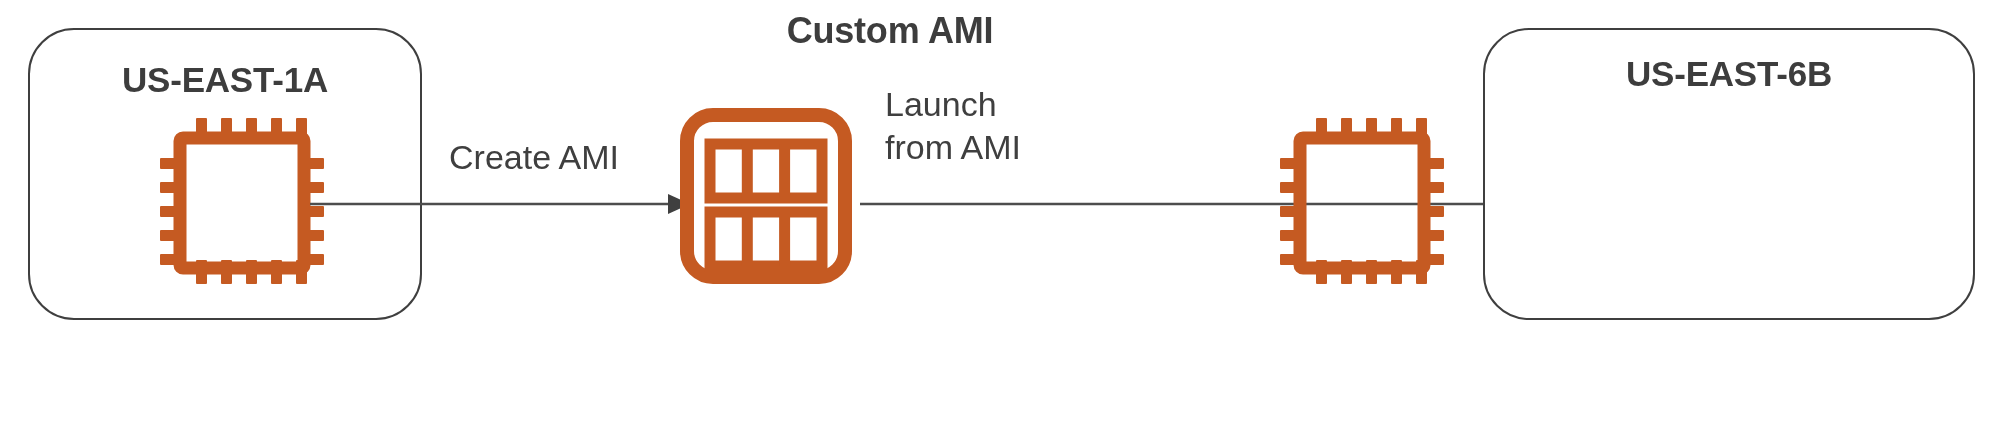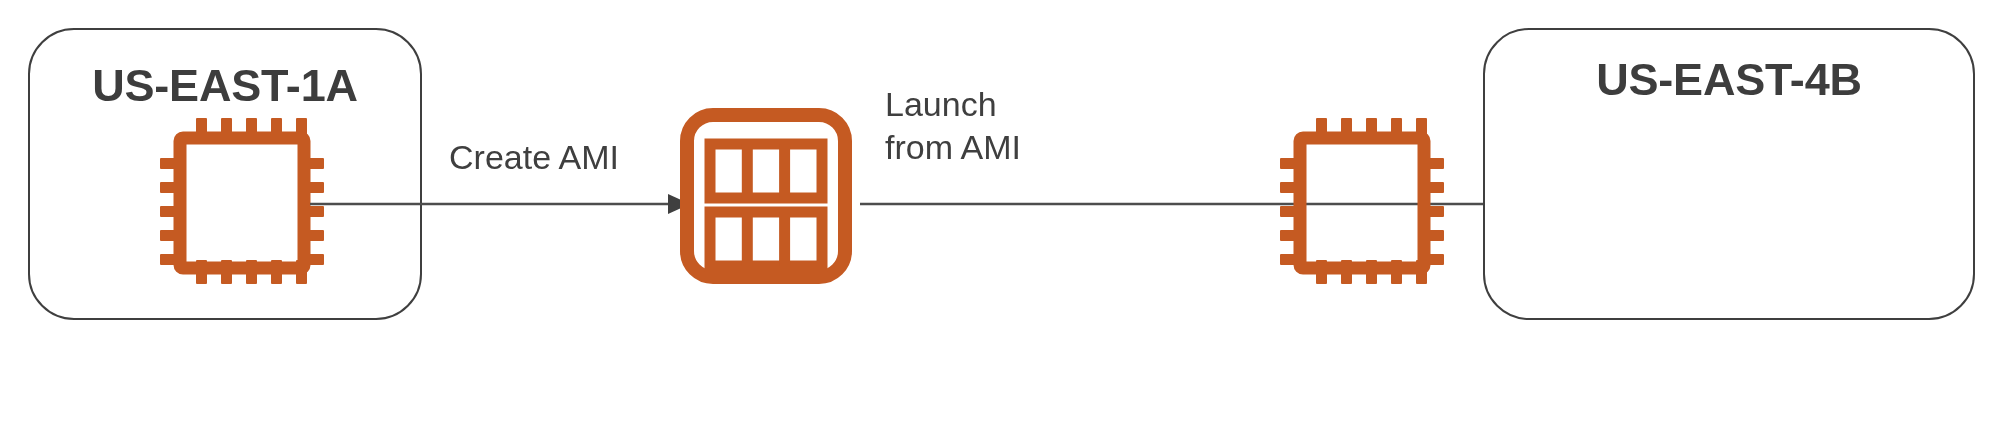--- a/index.html
+++ b/index.html
@@ -120,6 +120,7 @@
     <polygon points="358,8 380,18 358,28" fill="#3f3f3f"></polygon>
   </svg>
 
+  <div class="heading" id="label-custom-ami">Custom AMI</div>
 
   <svg id="ami-icon" viewBox="0 0 172 176" aria-hidden="true">
     <g fill="none" stroke="#c55a22">

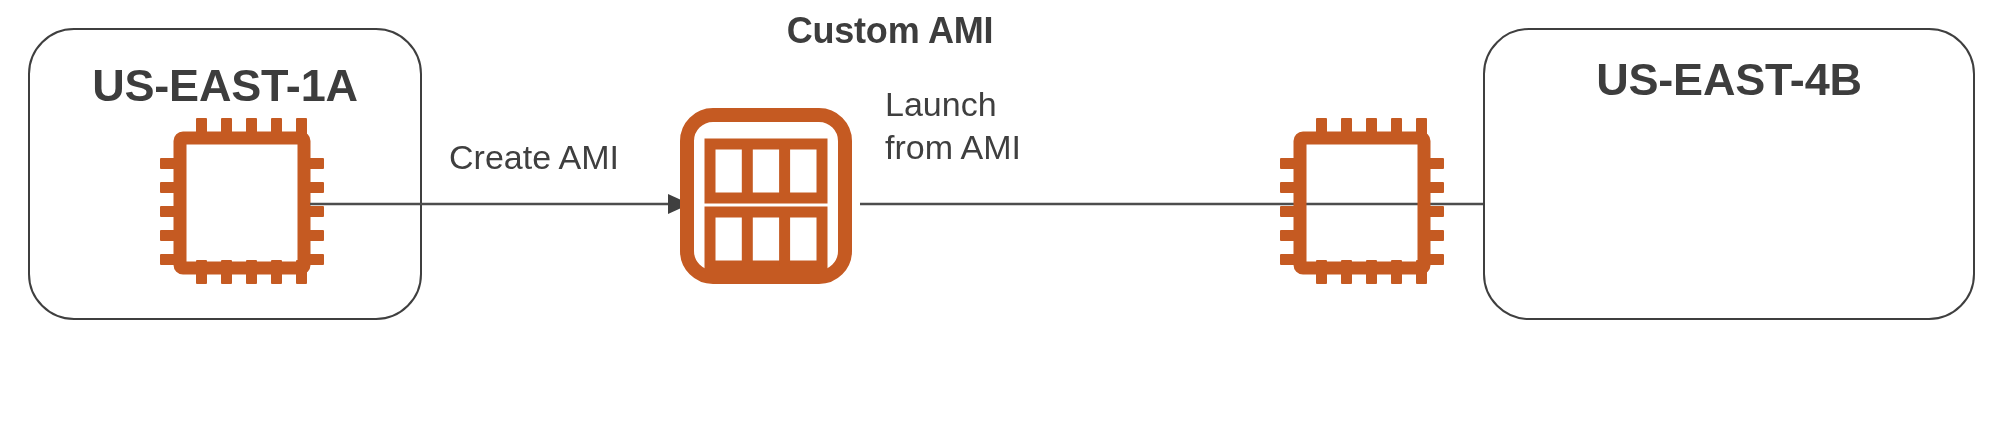--- a/index.html
+++ b/index.html
@@ -35,7 +35,7 @@
     position: absolute;
     font-weight: bold;
     color: #3d3d3d;
-    font-size: 45px;
+    font-size: 35px;
     letter-spacing: -0.2px;
     white-space: nowrap;
     text-align: center;

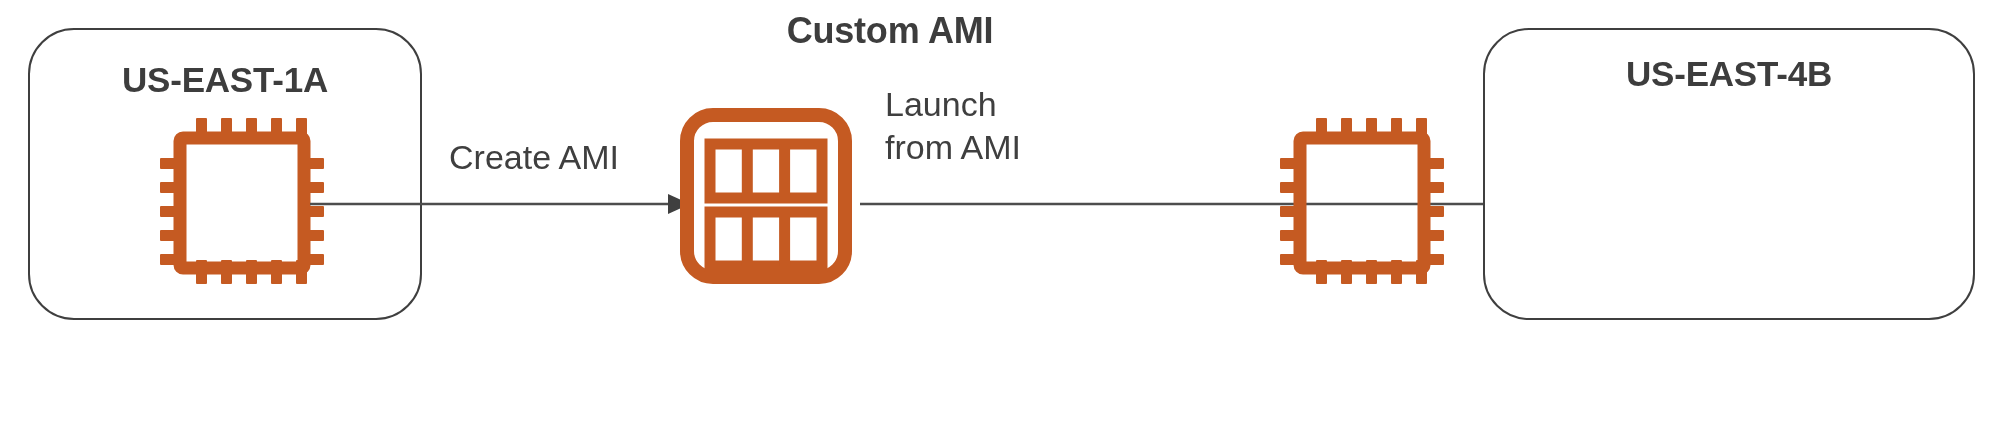--- a/index.html
+++ b/index.html
@@ -149,7 +149,7 @@
 
   <div class="az-box" id="az-box-right"></div>
 
-  <div class="heading" id="label-az-right">US-EAST-4B</div>
+  <div class="heading" id="label-az-right">US-EAST-6B</div>
 
   <svg class="cpu-icon" id="cpu-icon-right" viewBox="0 0 164 166" aria-hidden="true">
     <g fill="#c55a22">

